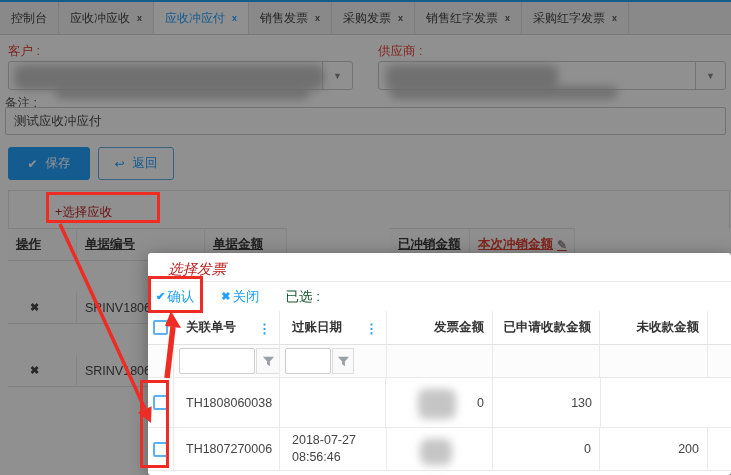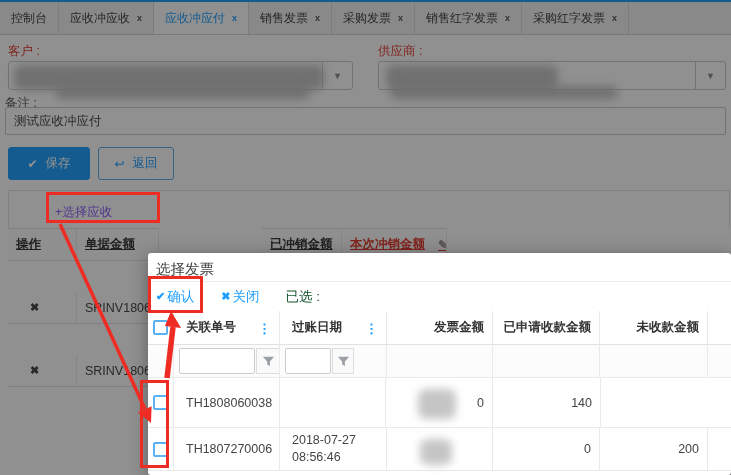--- a/index.html
+++ b/index.html
@@ -39,7 +39,7 @@
   
   .panel{position:absolute;left:8px;top:190px;width:722px;height:126px;
          border:1px solid #e3e3e3;border-bottom:none;box-sizing:border-box;}
-  .select-link{position:absolute;left:55px;top:204px;font-size:12.5px;color:#8b5cf6;cursor:pointer;}
+  .select-link{position:absolute;left:55px;top:204px;font-size:12.5px;color:#b91c1c;cursor:pointer;}
   .bg-table{position:absolute;left:8px;top:228px;width:723px;font-size:12.5px;color:#333;background:#fff;}
   .bg-row{display:flex;box-sizing:border-box;}
   .bg-cell{box-sizing:border-box;border-right:1px solid #ececec;border-bottom:1px solid #e0e0e0;

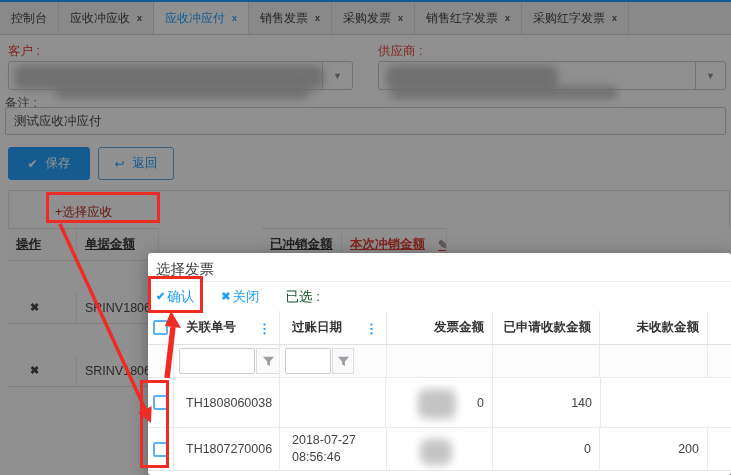--- a/index.html
+++ b/index.html
@@ -161,6 +161,7 @@
   <div class="bg-table">
     <div class="bg-row bg-head">
       <div class="bg-cell c1">操作</div>
+      <div class="bg-cell c2">单据编号</div>
       <div class="bg-cell c3">单据金额</div>
       <div class="bg-cell c4">未结款金额</div>
       <div class="bg-cell c5">已冲销金额</div>

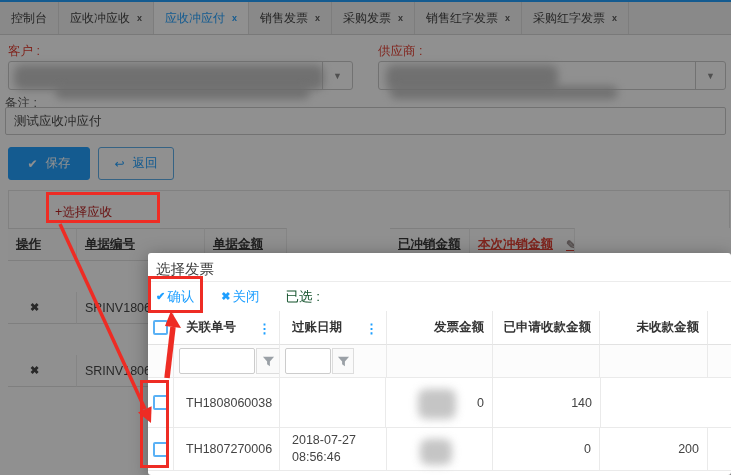--- a/index.html
+++ b/index.html
@@ -48,7 +48,7 @@
   .bg-body .bg-cell{height:32px;color:#444;}
   .c1{width:69px;} .c2{width:128px;} .c3{width:82px;} .c4{width:103px;margin-top:31px;}
   .c5{width:80px;} .c6{width:105px;} .c7{flex:1;border-right:none;}
-  .bg-head .red-col{color:#e23b2e;gap:13px;}
+  .bg-head .red-col{color:#e23b2e;gap:4px;}
   .edit-ico{color:#9b8f8e;font-size:12px;}
   .del{padding-left:22px;color:#3a3a3a;font-size:11px;font-weight:bold;cursor:pointer;}
 

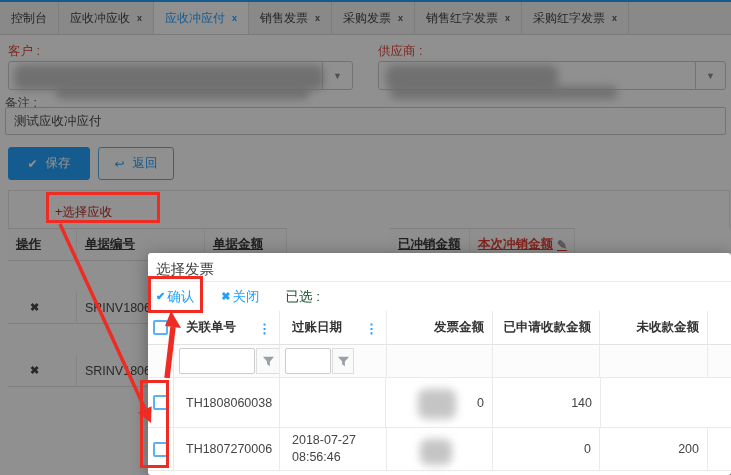--- a/index.html
+++ b/index.html
@@ -58,7 +58,7 @@
   
   .modal{position:absolute;left:148px;top:253px;width:583px;height:222px;background:#fff;
          border-radius:3px;box-shadow:0 3px 18px rgba(0,0,0,.35);z-index:6;overflow:hidden;}
-  .m-title{position:absolute;left:8px;top:7px;font-size:14.5px;color:#404040;}
+  .m-title{position:absolute;left:20px;top:7px;font-size:14.5px;color:#b91c1c;font-style:italic;}
   .m-toolbar{position:absolute;left:0;top:28px;right:0;height:30px;border-top:1px solid #ececec;
              display:flex;align-items:center;padding-left:8px;box-sizing:border-box;}
   .m-link{color:#1E9FFF;font-size:13.5px;cursor:pointer;display:flex;align-items:center;gap:2px;}

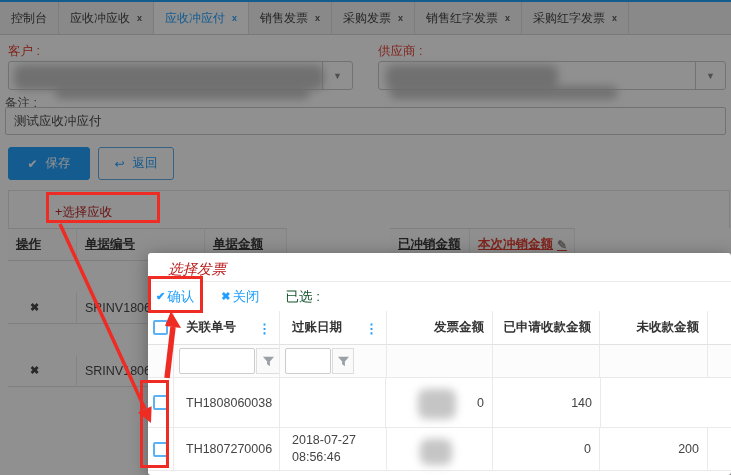--- a/index.html
+++ b/index.html
@@ -260,7 +260,7 @@
         <div class="m-cell mc2">TH1808060038</div>
         <div class="m-cell mc4"></div>
         <div class="m-cell mc5">0</div>
-        <div class="m-cell mc6">140</div>
+        <div class="m-cell mc6">130</div>
         <div class="m-cell mc7"></div>
       </div>
 

